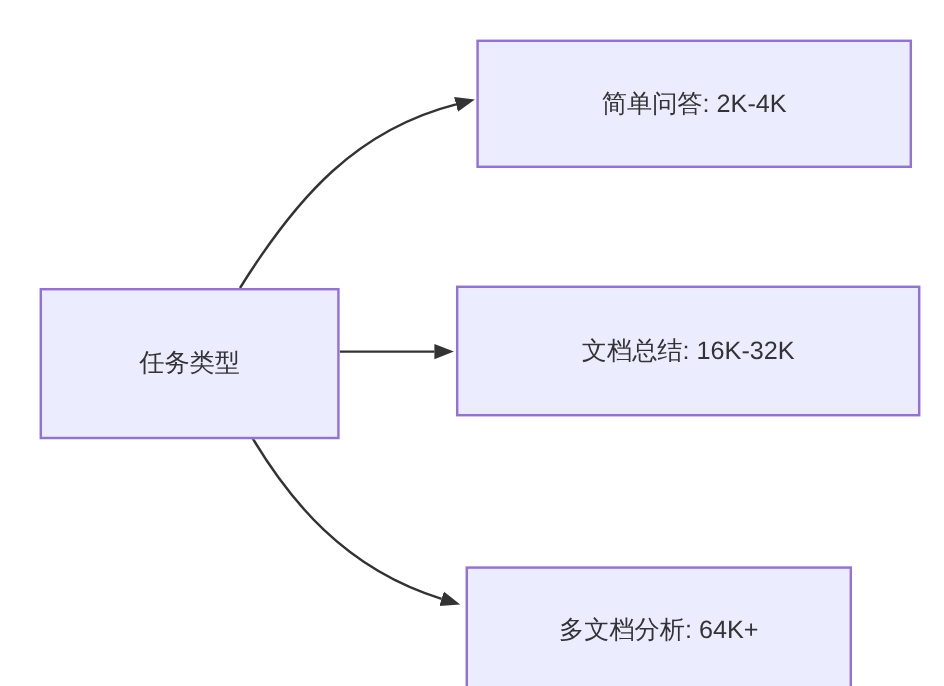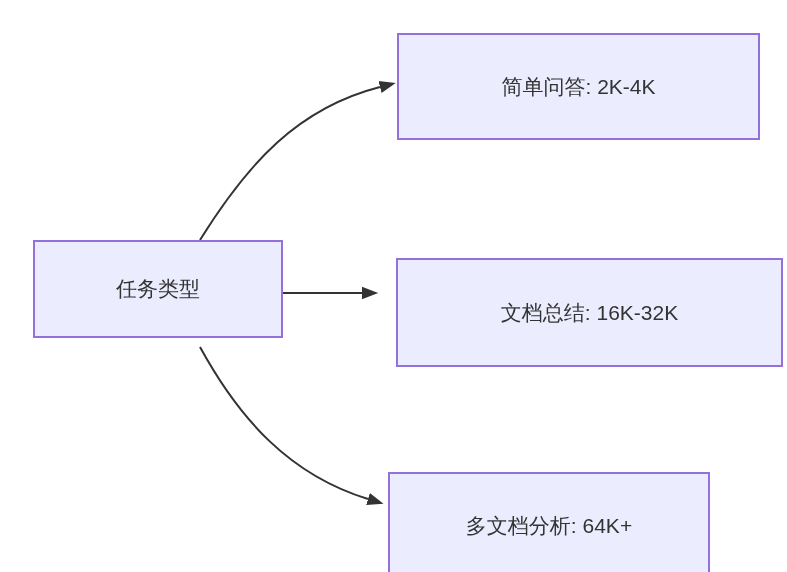--- a/index.html
+++ b/index.html
@@ -45,7 +45,7 @@
     text-align: center;
     white-space: nowrap;
   }
-  .node-root  { left: 33px;  top: 240px; width: 250px; height: 98px; }
+  .node-root  { left: 33px;  top: 240px; width: 250px; height: 126px; }
   .node-top   { left: 397px; top: 33px;  width: 363px; height: 107px; }
   .node-mid   { left: 396px; top: 238px; width: 387px; height: 109px; margin-top: 20px; }
   .node-bot   { left: 388px; top: 472px; width: 322px; height: 108px; }

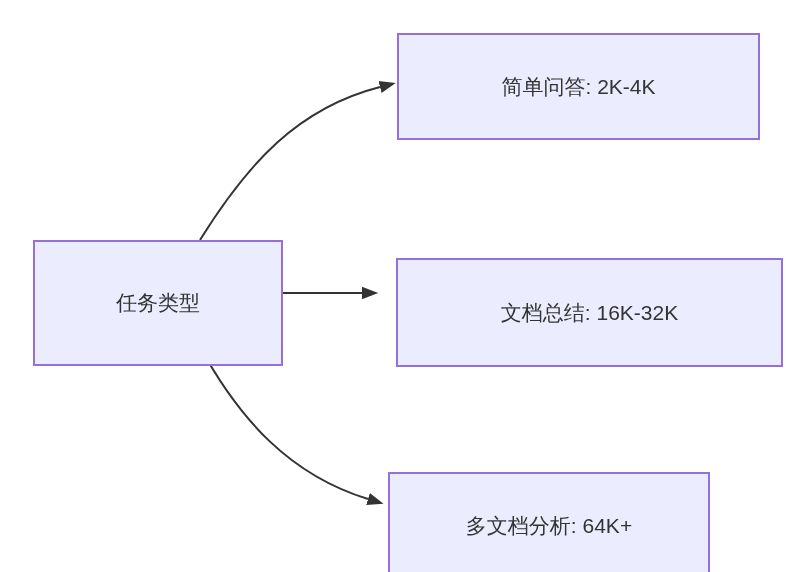--- a/index.html
+++ b/index.html
@@ -47,7 +47,7 @@
   }
   .node-root  { left: 33px;  top: 240px; width: 250px; height: 126px; }
   .node-top   { left: 397px; top: 33px;  width: 363px; height: 107px; }
-  .node-mid   { left: 396px; top: 238px; width: 387px; height: 109px; margin-top: 20px; }
+  .node-mid   { left: 380px; top: 238px; width: 387px; height: 109px; }
   .node-bot   { left: 388px; top: 472px; width: 322px; height: 108px; }
 </style>
 </head>

